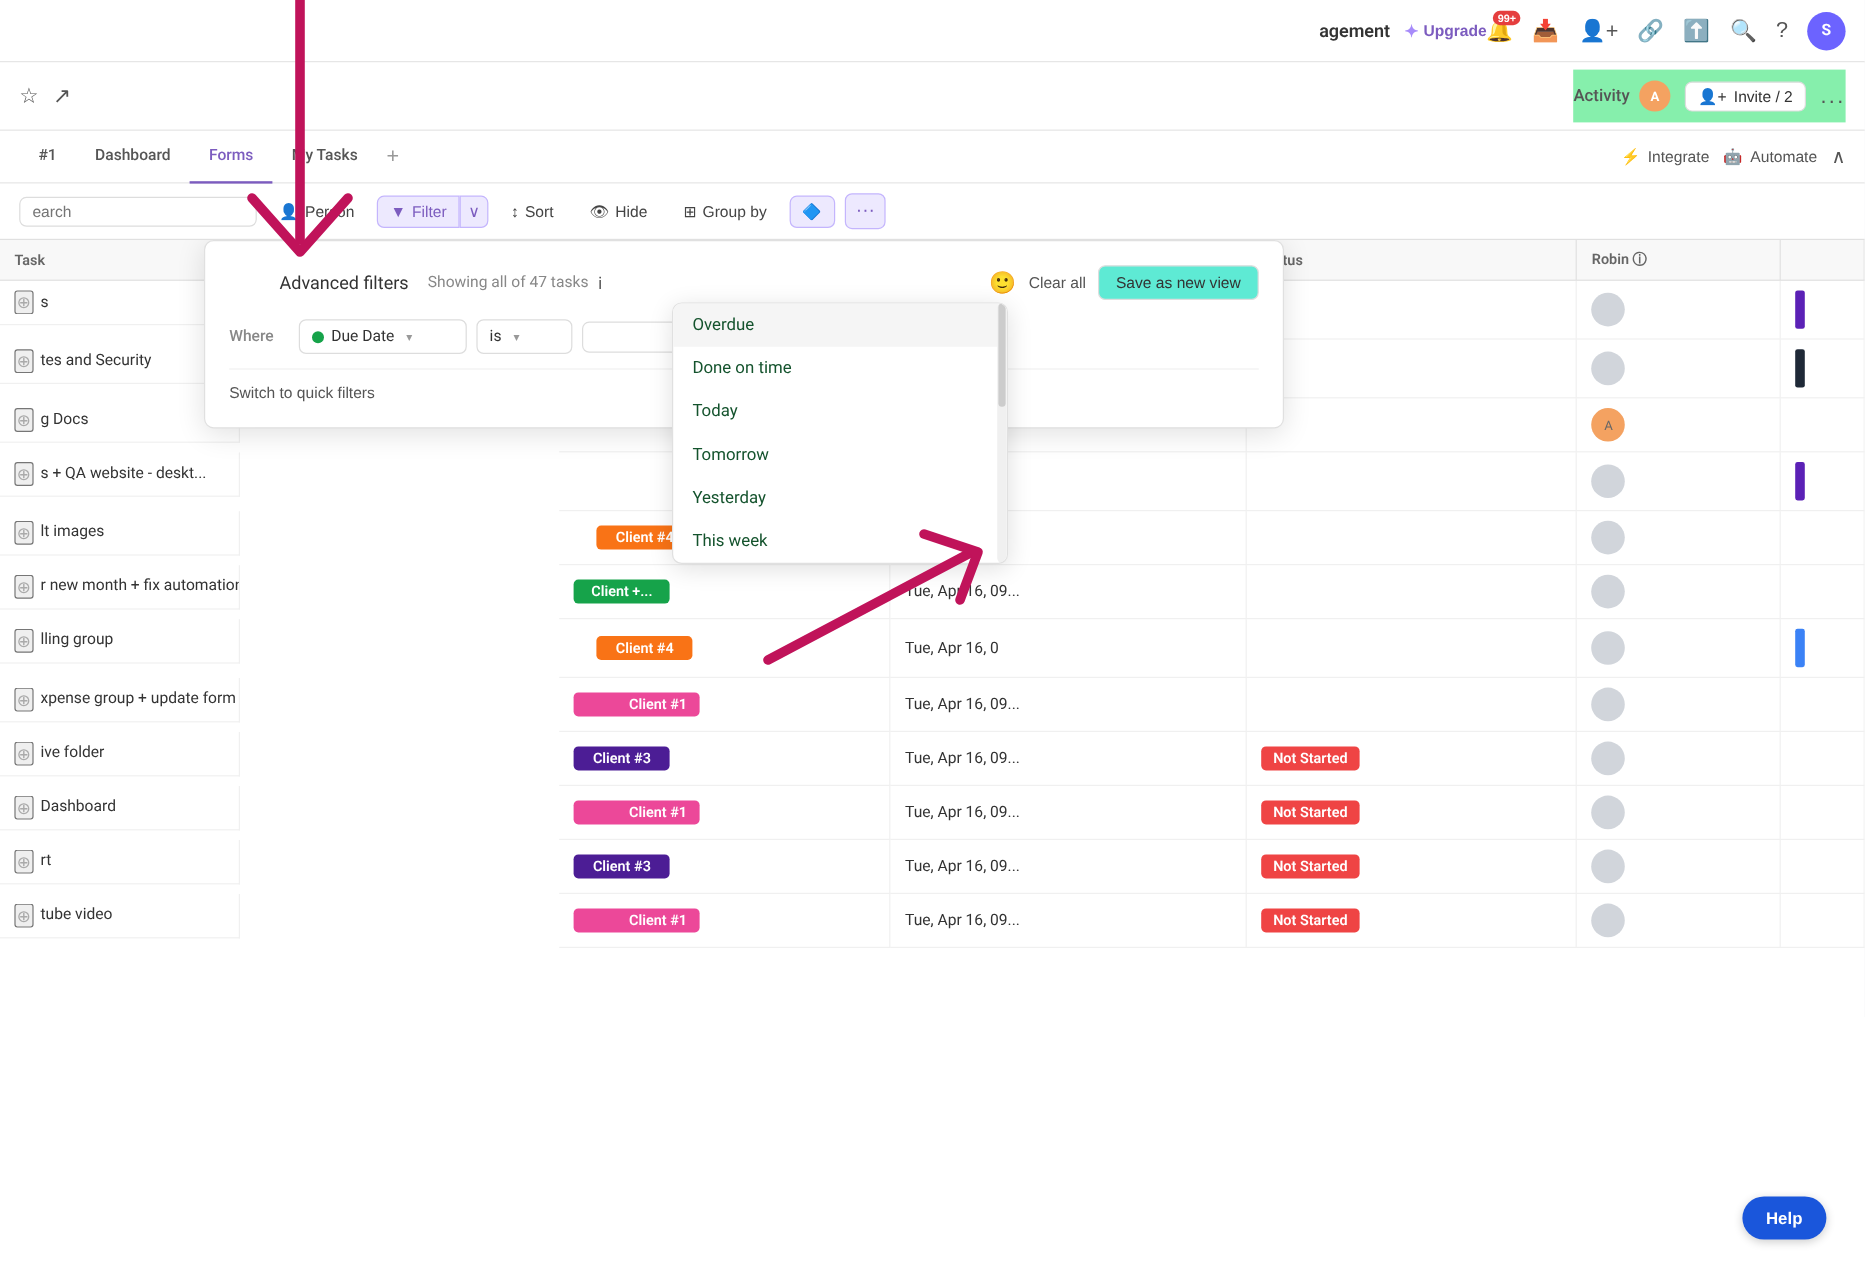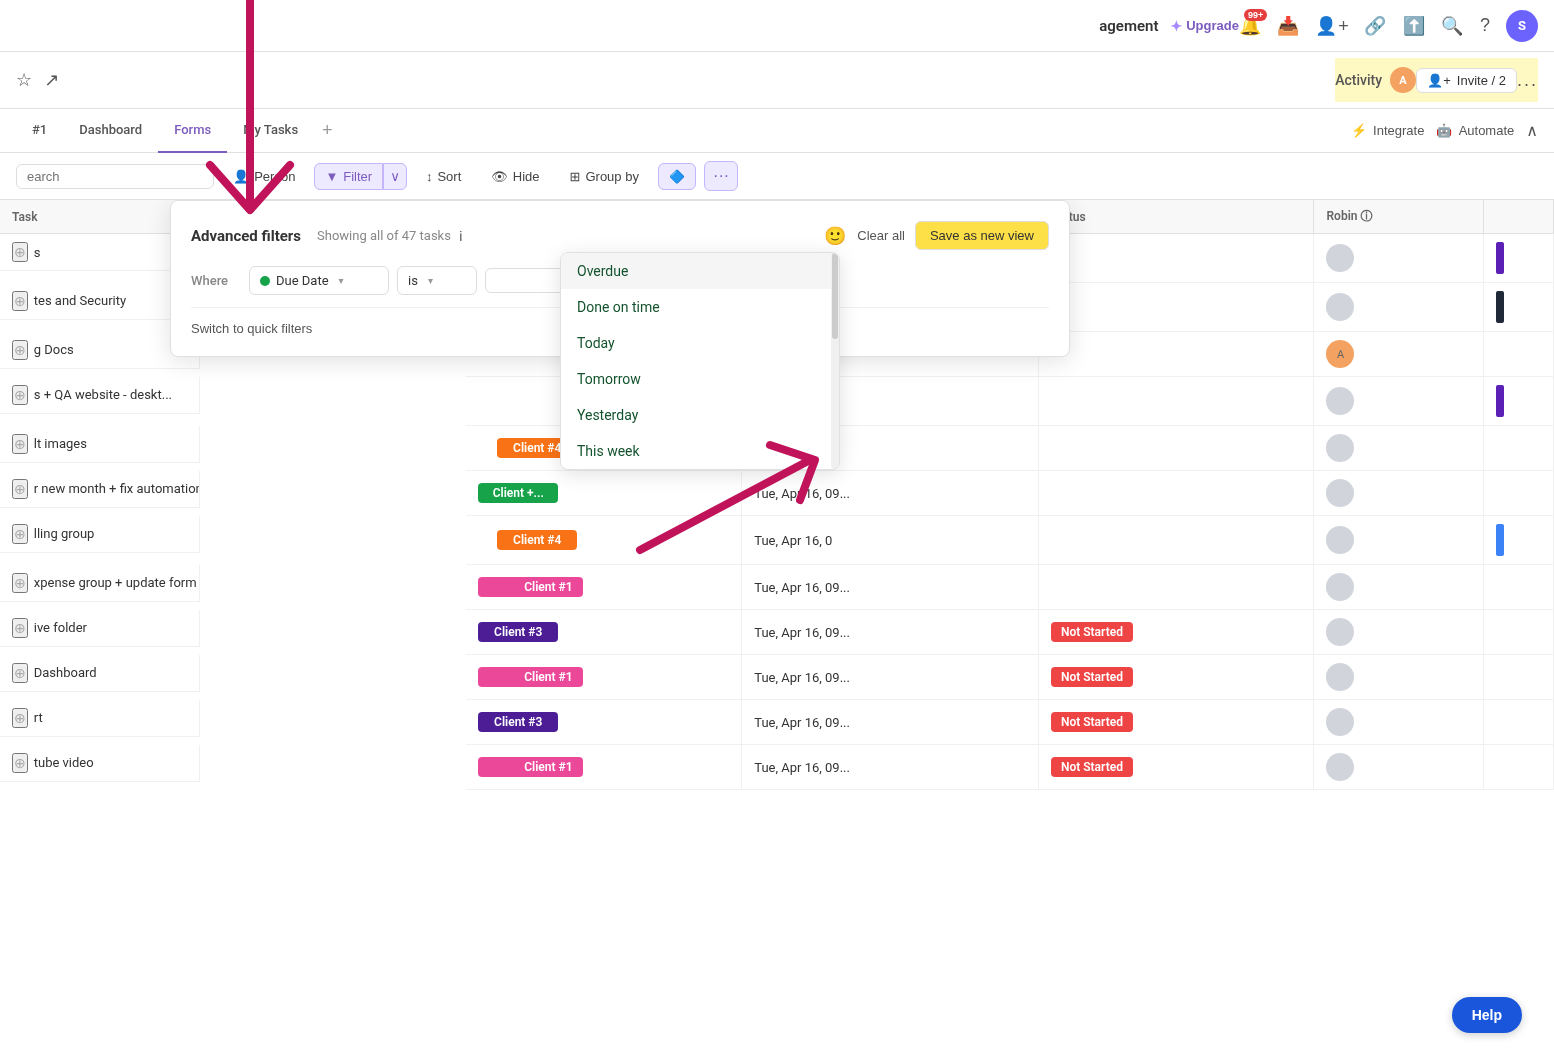--- a/index.html
+++ b/index.html
@@ -34,8 +34,8 @@
     
     .activity-bar {
       display: flex; align-items: center; justify-content: flex-end;
-      padding: 0 16px; height: 44px;
-      background: #fef9c3; border-bottom: 1px solid #e0e0e0;
+      gap: 12px; padding: 0 16px; height: 44px;
+      background: #86efac; border-bottom: 1px solid #e0e0e0;
     }
     .activity-label { display: flex; align-items: center; gap: 8px; color: #555; font-size: 14px; font-weight: 500; }
     .activity-avatar { width: 26px; height: 26px; border-radius: 50%; background: #f4a261; display: flex; align-items: center; justify-content: center; color: #fff; font-size: 11px; font-weight: 700; }

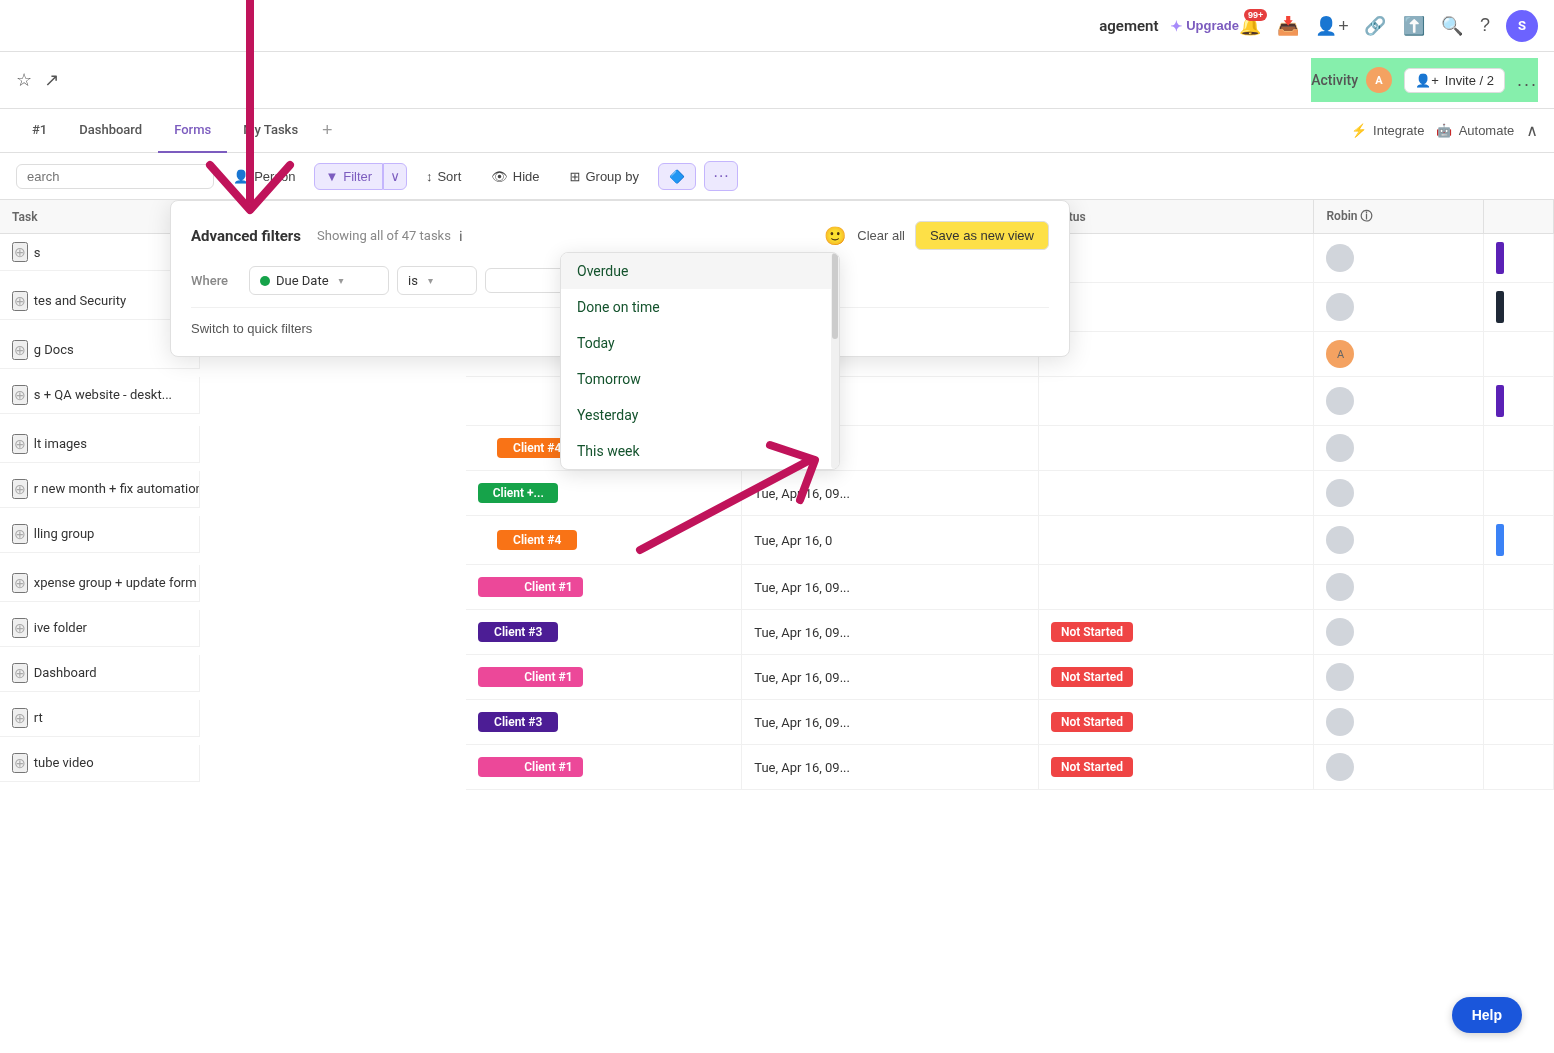--- a/index.html
+++ b/index.html
@@ -144,7 +144,7 @@
       padding: 20px; max-width: 900px;
     }
     .filter-panel-header { display: flex; align-items: center; justify-content: space-between; margin-bottom: 16px; }
-    .filter-panel-title { font-size: 15px; font-weight: 700; color: #333; }
+    .filter-panel-title { font-size: 15px; font-weight: 400; color: #333; margin-left: 42px; }
     .filter-showing { font-size: 13px; color: #888; margin-left: 8px; }
     .filter-panel-actions { display: flex; align-items: center; gap: 10px; }
     .emoji-btn { background: none; border: none; cursor: pointer; font-size: 18px; }

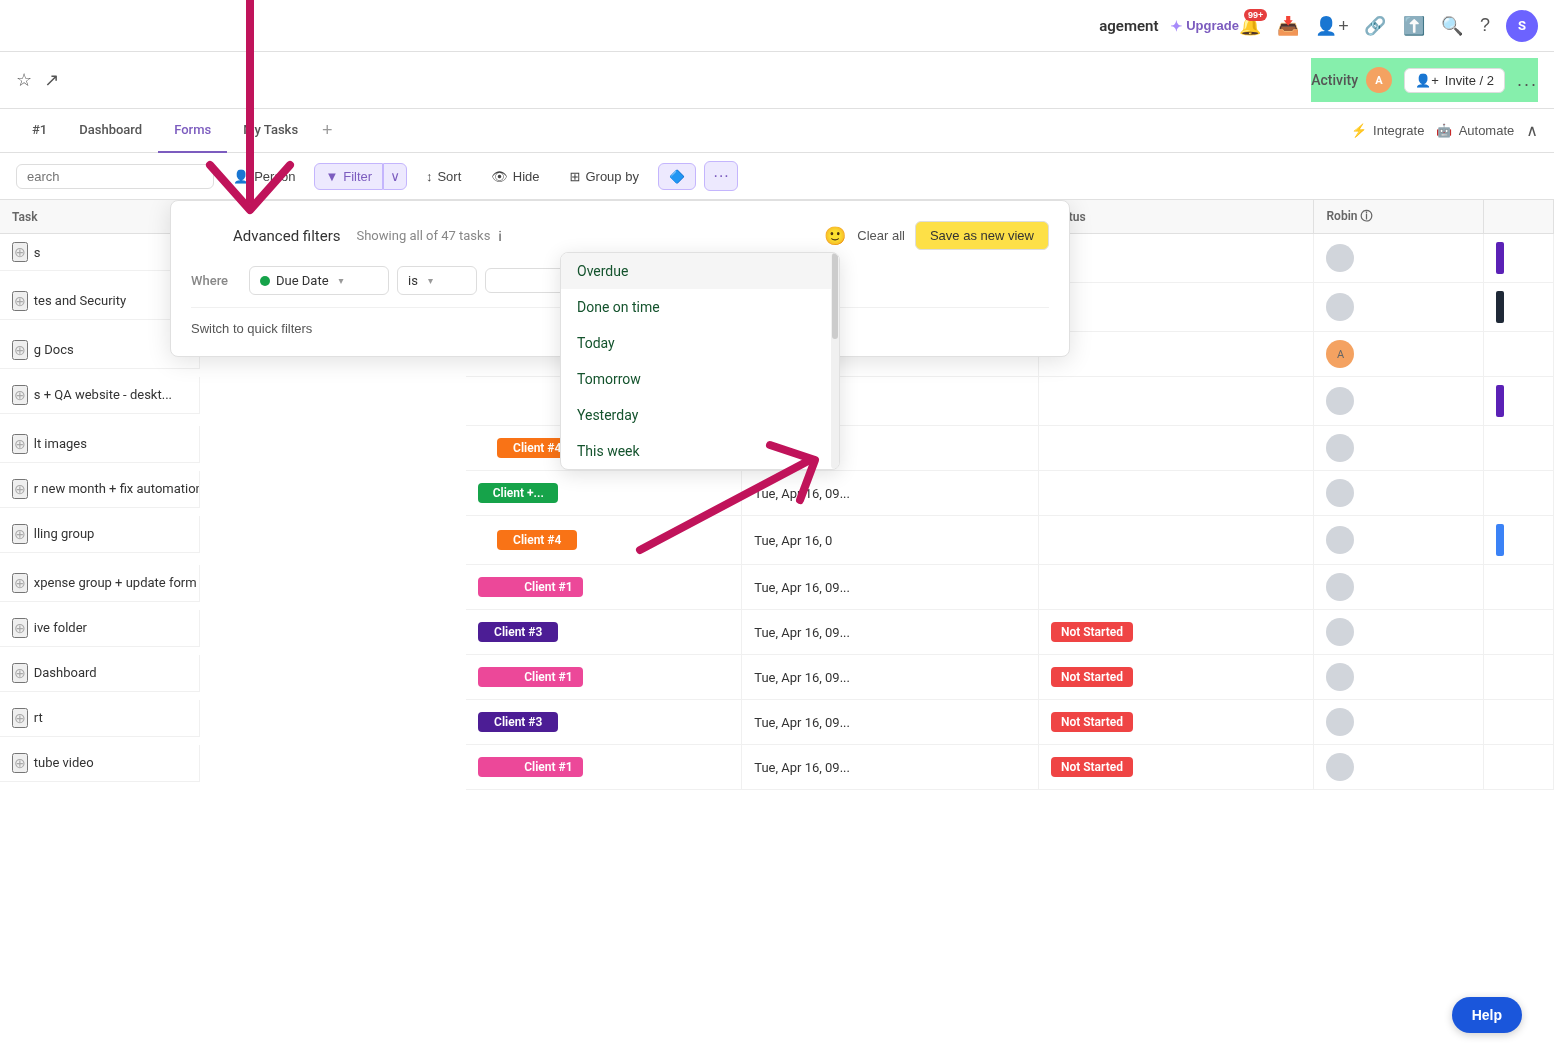--- a/index.html
+++ b/index.html
@@ -151,7 +151,7 @@
     .clear-all-btn { background: none; border: none; cursor: pointer; font-size: 13px; color: #555; font-weight: 500; }
     .save-view-btn {
       border: 1px solid #ddd; border-radius: 6px; padding: 6px 14px;
-      background: #fde047; cursor: pointer; font-size: 13px; color: #333; font-weight: 500;
+      background: #5eead4; cursor: pointer; font-size: 13px; color: #333; font-weight: 500;
     }
     .filter-row { display: flex; align-items: center; gap: 8px; margin-bottom: 12px; }
     .where-label { font-size: 13px; color: #888; font-weight: 500; min-width: 50px; }

